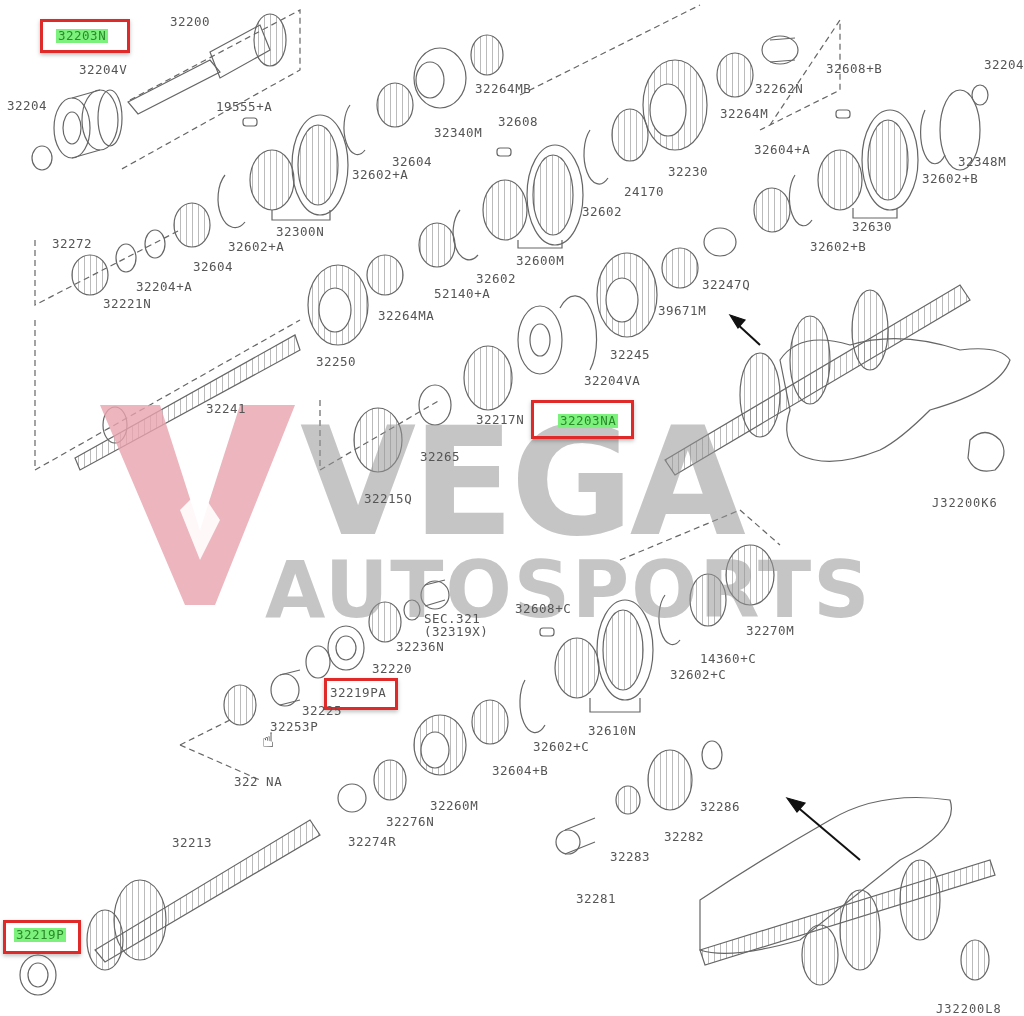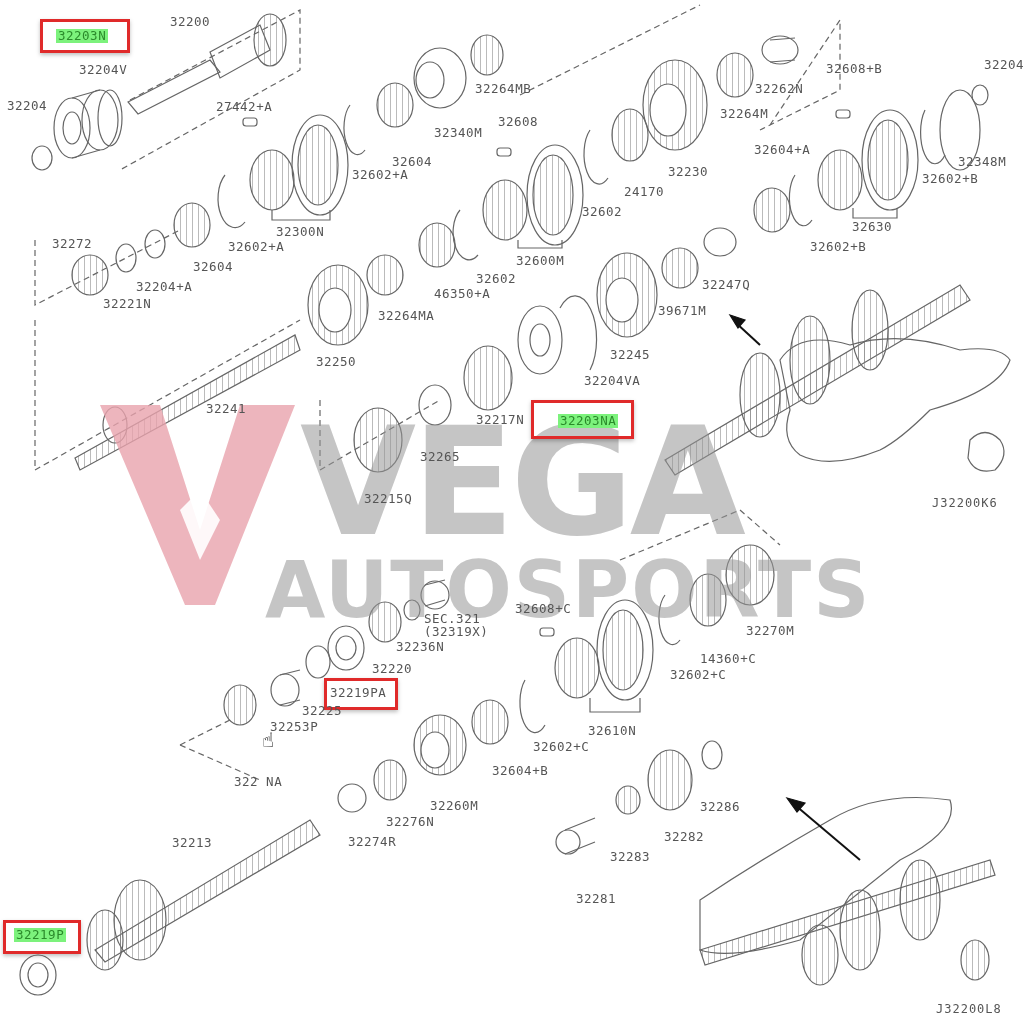--- a/index.html
+++ b/index.html
@@ -196,7 +196,7 @@
 <div class="lbl" style="left:170px;top:15px">32200</div>
 <div class="lbl" style="left:79px;top:63px">32204V</div>
 <div class="lbl" style="left:7px;top:99px">32204</div>
-<div class="lbl" style="left:216px;top:100px">27442+A</div>
+<div class="lbl" style="left:216px;top:100px">19555+A</div>
 <div class="lbl" style="left:475px;top:82px">32264MB</div>
 <div class="lbl" style="left:434px;top:126px">32340M</div>
 <div class="lbl" style="left:392px;top:155px">32604</div>

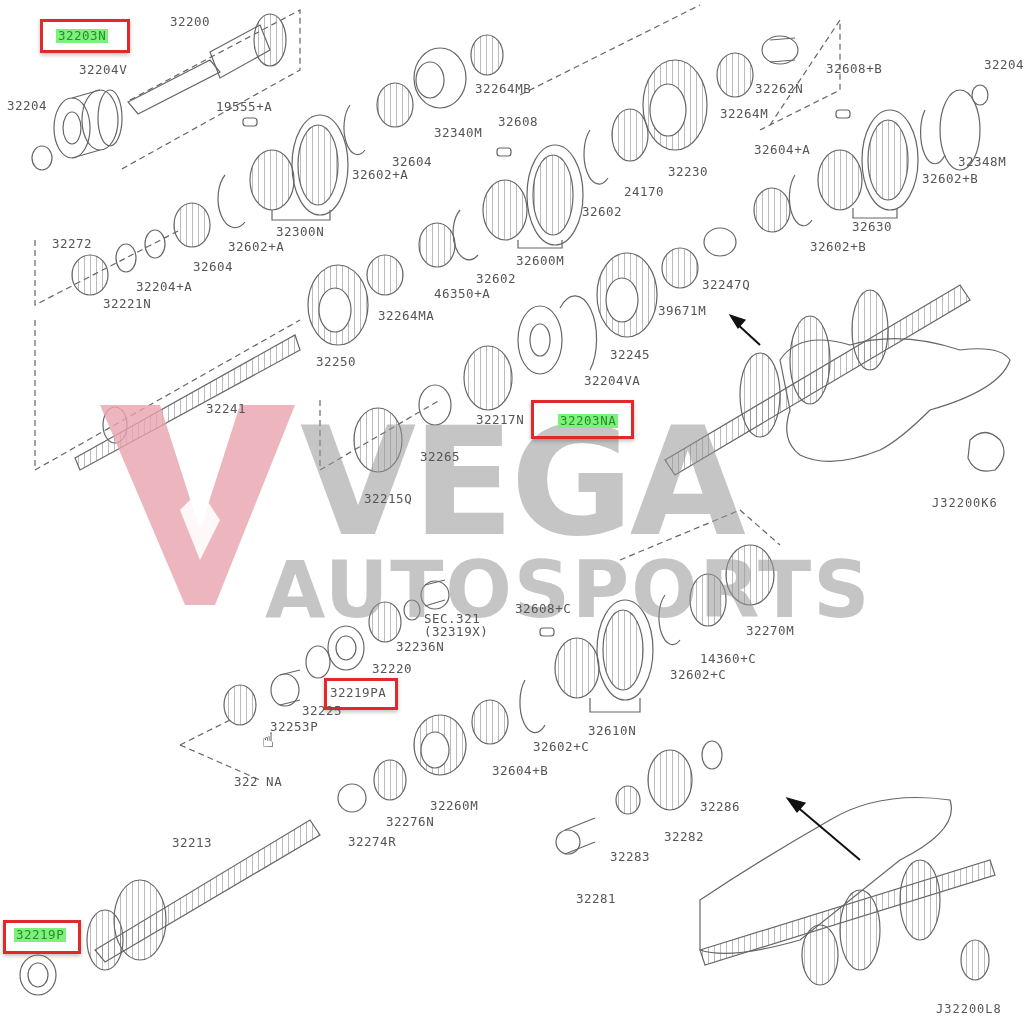--- a/index.html
+++ b/index.html
@@ -222,7 +222,7 @@
 <div class="lbl" style="left:103px;top:297px">32221N</div>
 <div class="lbl" style="left:516px;top:254px">32600M</div>
 <div class="lbl" style="left:476px;top:272px">32602</div>
-<div class="lbl" style="left:434px;top:287px">46350+A</div>
+<div class="lbl" style="left:434px;top:287px">52140+A</div>
 <div class="lbl" style="left:378px;top:309px">32264MA</div>
 <div class="lbl" style="left:316px;top:355px">32250</div>
 <div class="lbl" style="left:702px;top:278px">32247Q</div>

